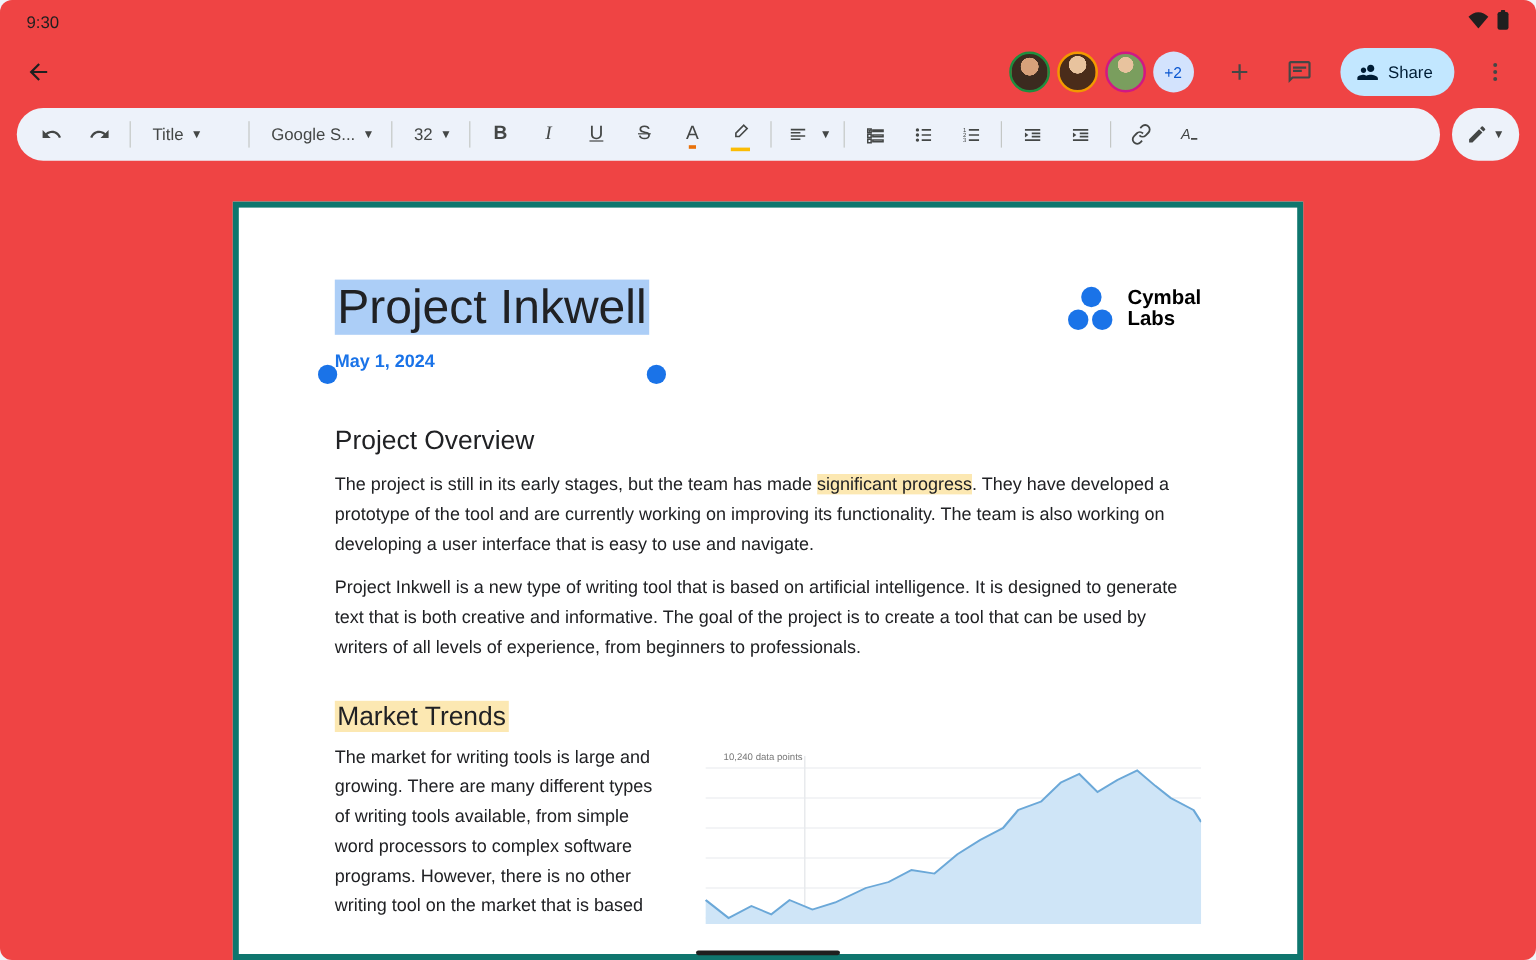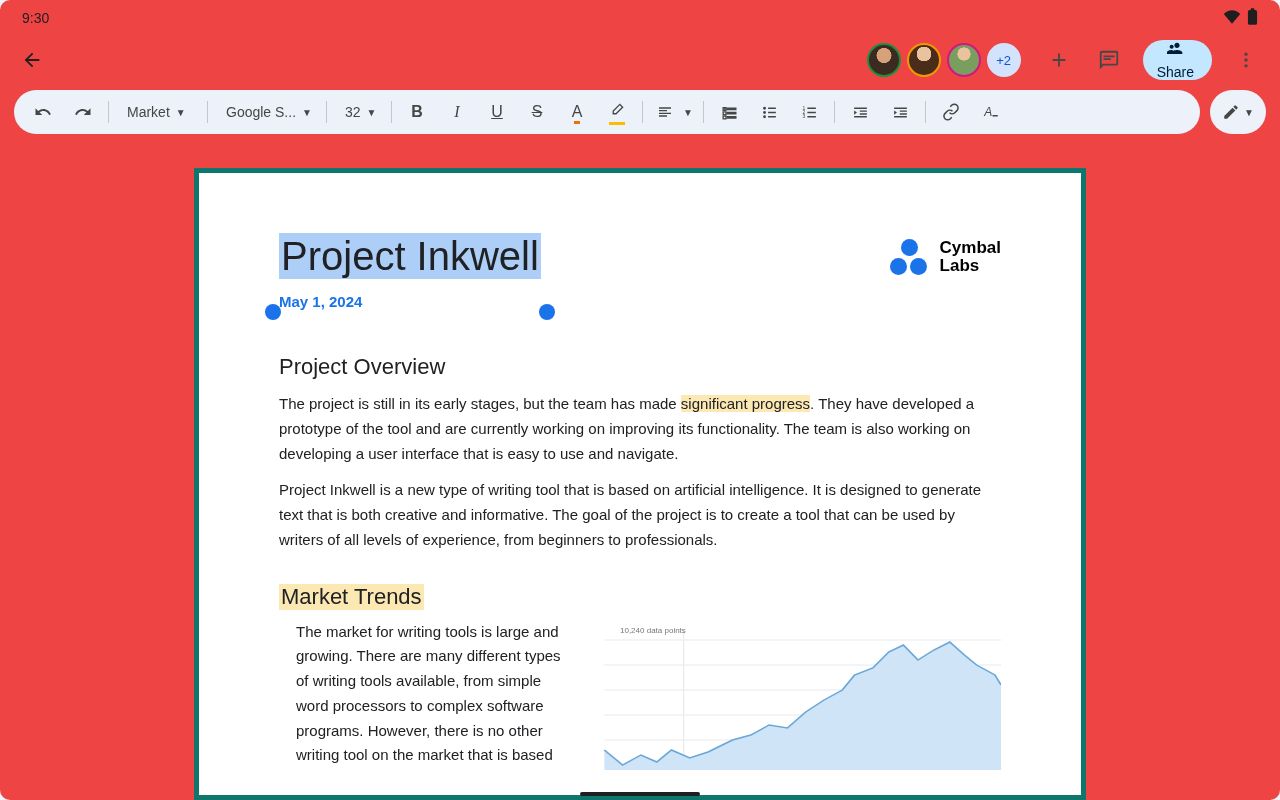--- a/index.html
+++ b/index.html
@@ -19,7 +19,7 @@
   .avatar.a3 { border-color: #d01884; background: radial-gradient(circle at 50% 30%, #e8c39e 25%, #7a9e5e 26%); }
   .avatar-more { width: 34px; height: 34px; border-radius: 50%; background: #d3e3fd; color: #0b57d0; display: flex; align-items: center; justify-content: center; font-size: 13px; font-weight: 500; }
   .icon-btn { width: 40px; height: 40px; border-radius: 50%; display: flex; align-items: center; justify-content: center; cursor: pointer; color: #444746; }
-  .share-btn { height: 40px; padding: 0 18px 0 14px; border-radius: 20px; background: #c2e7ff; color: #001d35; display: flex; align-items: center; gap: 8px; font-size: 14px; font-weight: 500; cursor: pointer; margin: 0 4px; flex-direction: column; }
+  .share-btn { height: 40px; padding: 0 18px 0 14px; border-radius: 20px; background: #c2e7ff; color: #001d35; display: flex; align-items: center; gap: 8px; font-size: 14px; font-weight: 500; cursor: pointer; margin: 0 4px; }
   .toolbar-wrap { padding: 0 14px 10px 14px; display: flex; gap: 10px; align-items: center; }
   .toolbar { flex: 1; height: 44px; background: #edf2fa; border-radius: 22px; display: flex; align-items: center; padding: 0 10px; gap: 2px; }
   .tool-btn { min-width: 38px; height: 32px; border-radius: 6px; display: flex; align-items: center; justify-content: center; cursor: pointer; color: #444746; font-size: 16px; position: relative; }

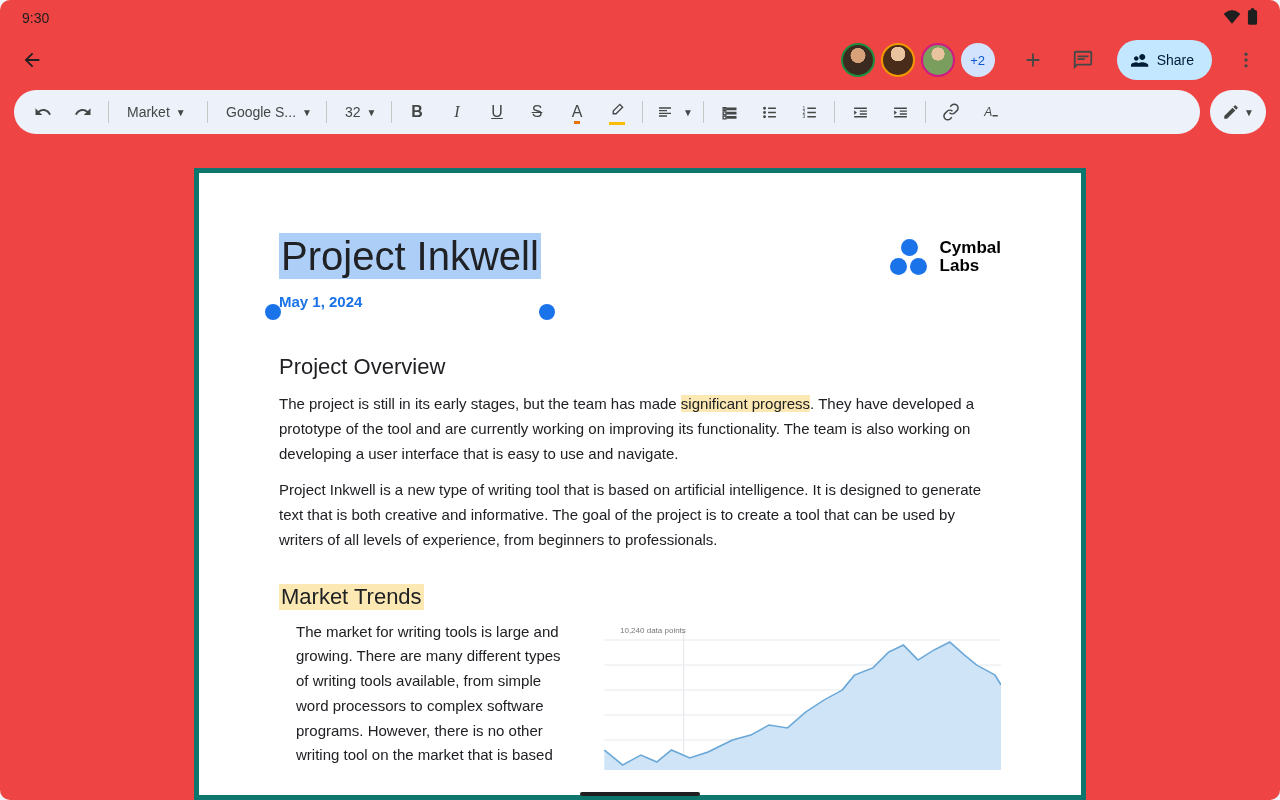--- a/index.html
+++ b/index.html
@@ -132,7 +132,7 @@
       </div>
       <div class="tool-sep"></div>
       <div class="dropdown" style="width:86px">
-        <span>Market</span>
+        <span>Title</span>
         <span class="dd-arrow">▼</span>
       </div>
       <div class="tool-sep"></div>

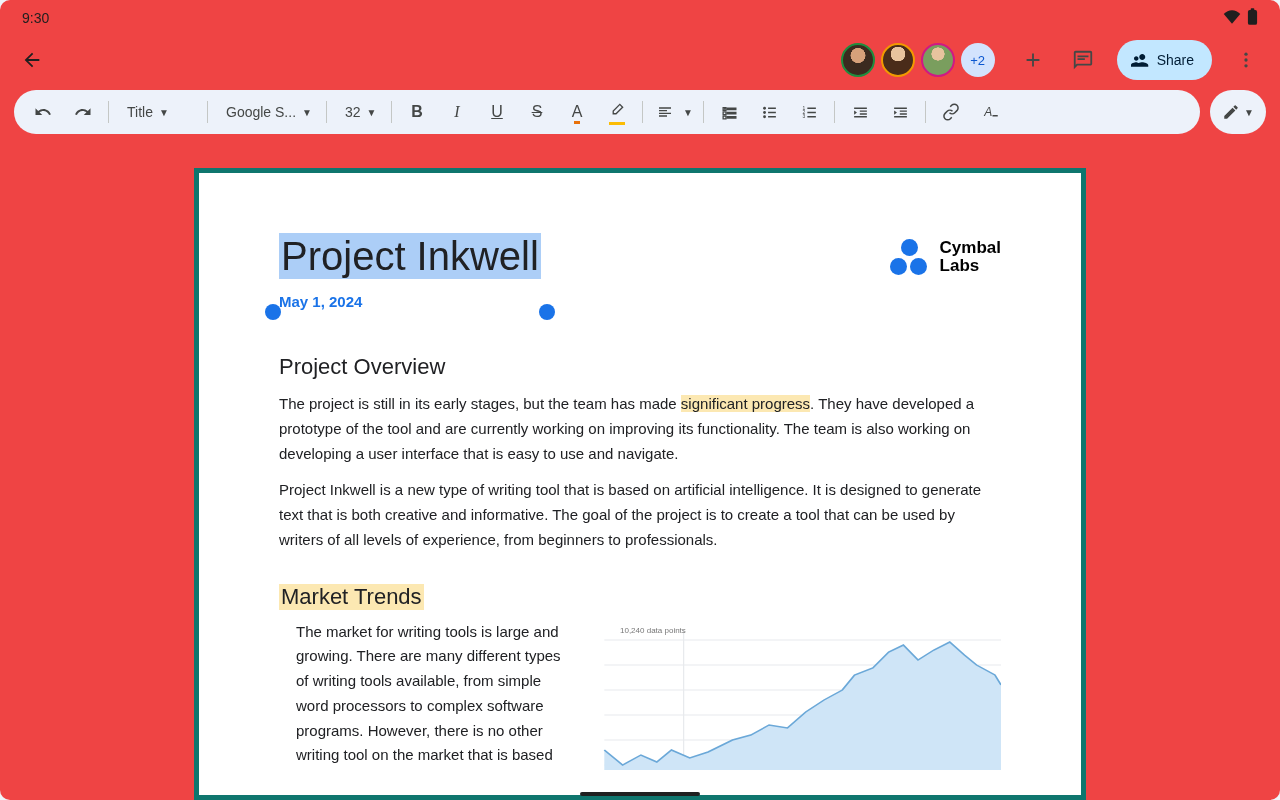--- a/index.html
+++ b/index.html
@@ -49,7 +49,7 @@
   .hl { background: #fce8b2; }
   .section-h.hl-block { display: inline-block; background: #fce8b2; margin-top: 31px; padding: 0 2px; }
   .split { display: flex; gap: 20px; margin-top: 10px; }
-  .split .para { flex: 0 0 270px; margin-top: 0; margin-left: 17px; }
+  .split .para { flex: 0 0 270px; margin-top: 0; }
   .chart { flex: 1; height: 150px; position: relative; }
   .chart svg { width: 100%; height: 100%; }
   .chart-label { position: absolute; top: 6px; left: 34px; font-size: 8px; color: #777; }

